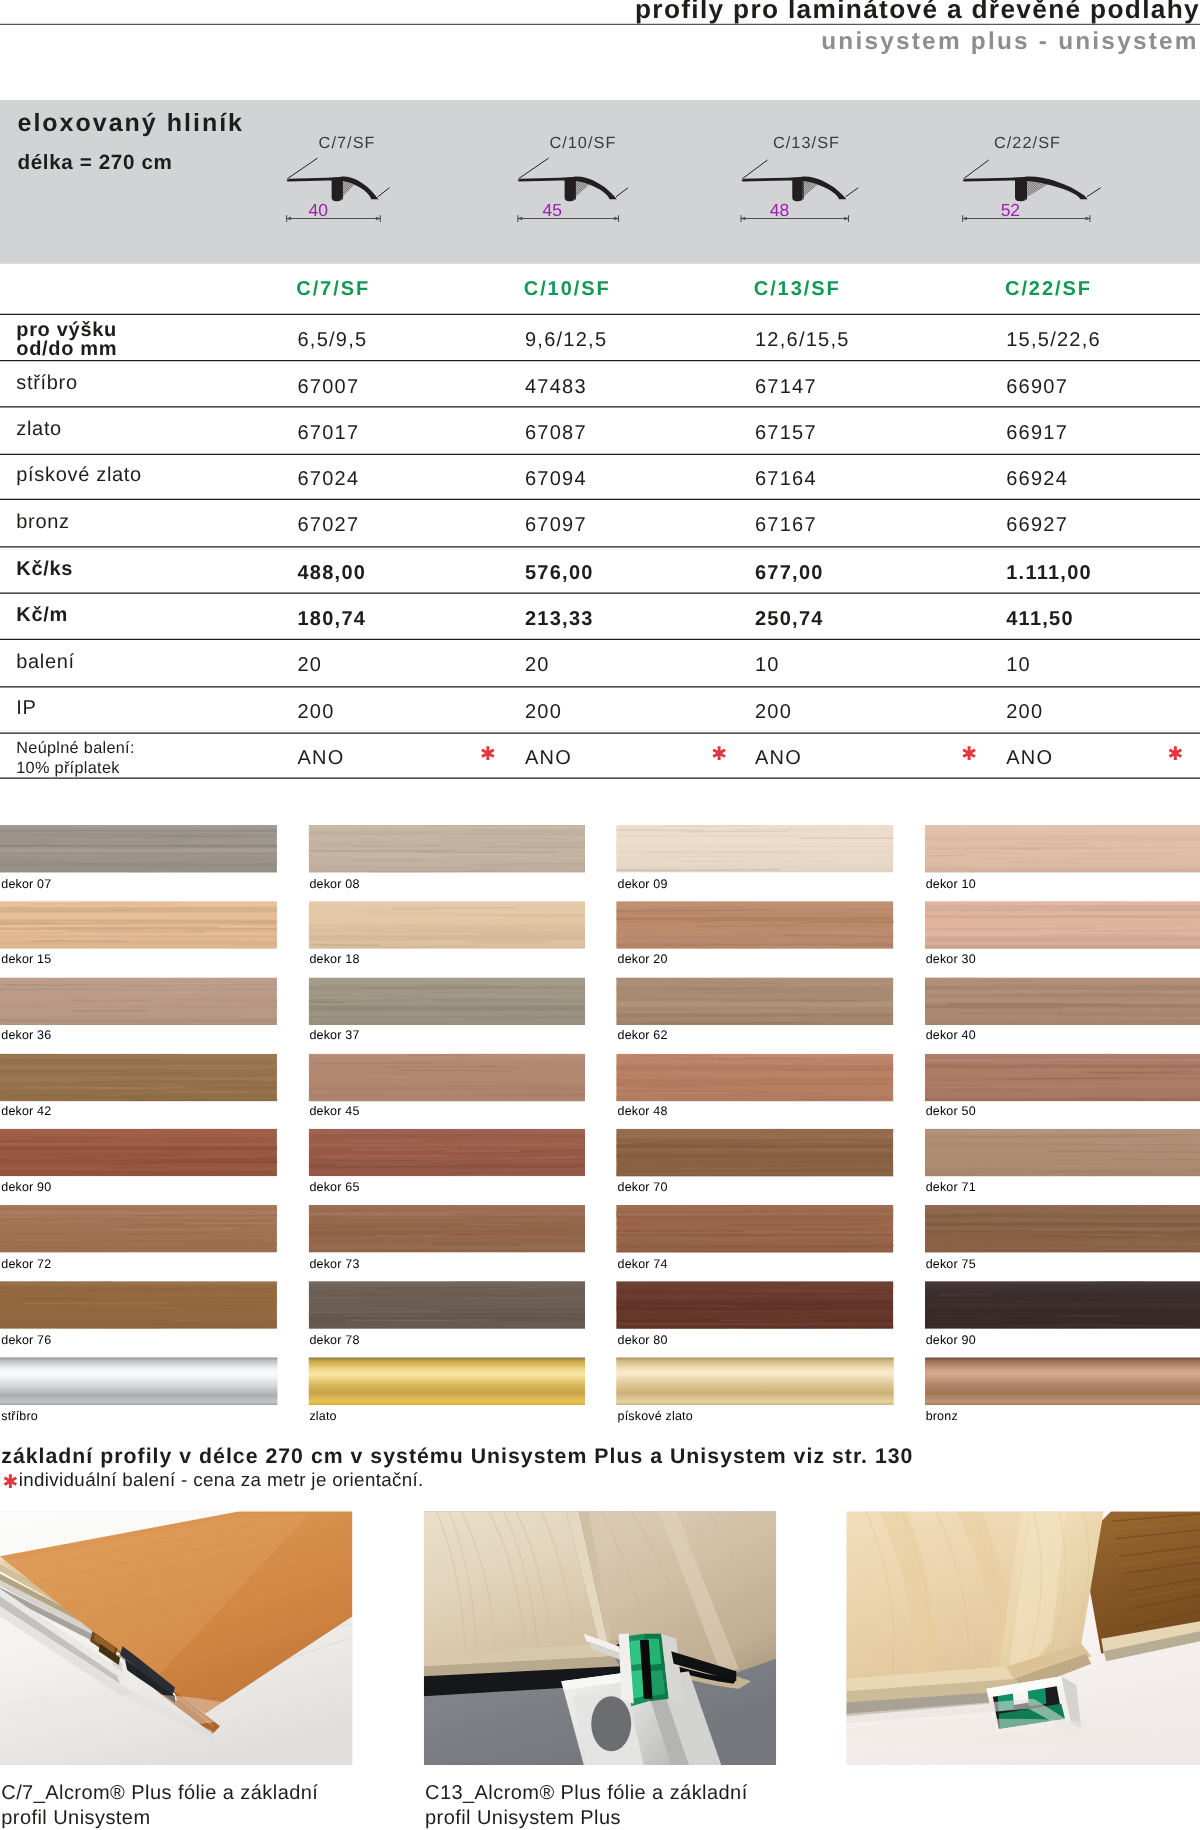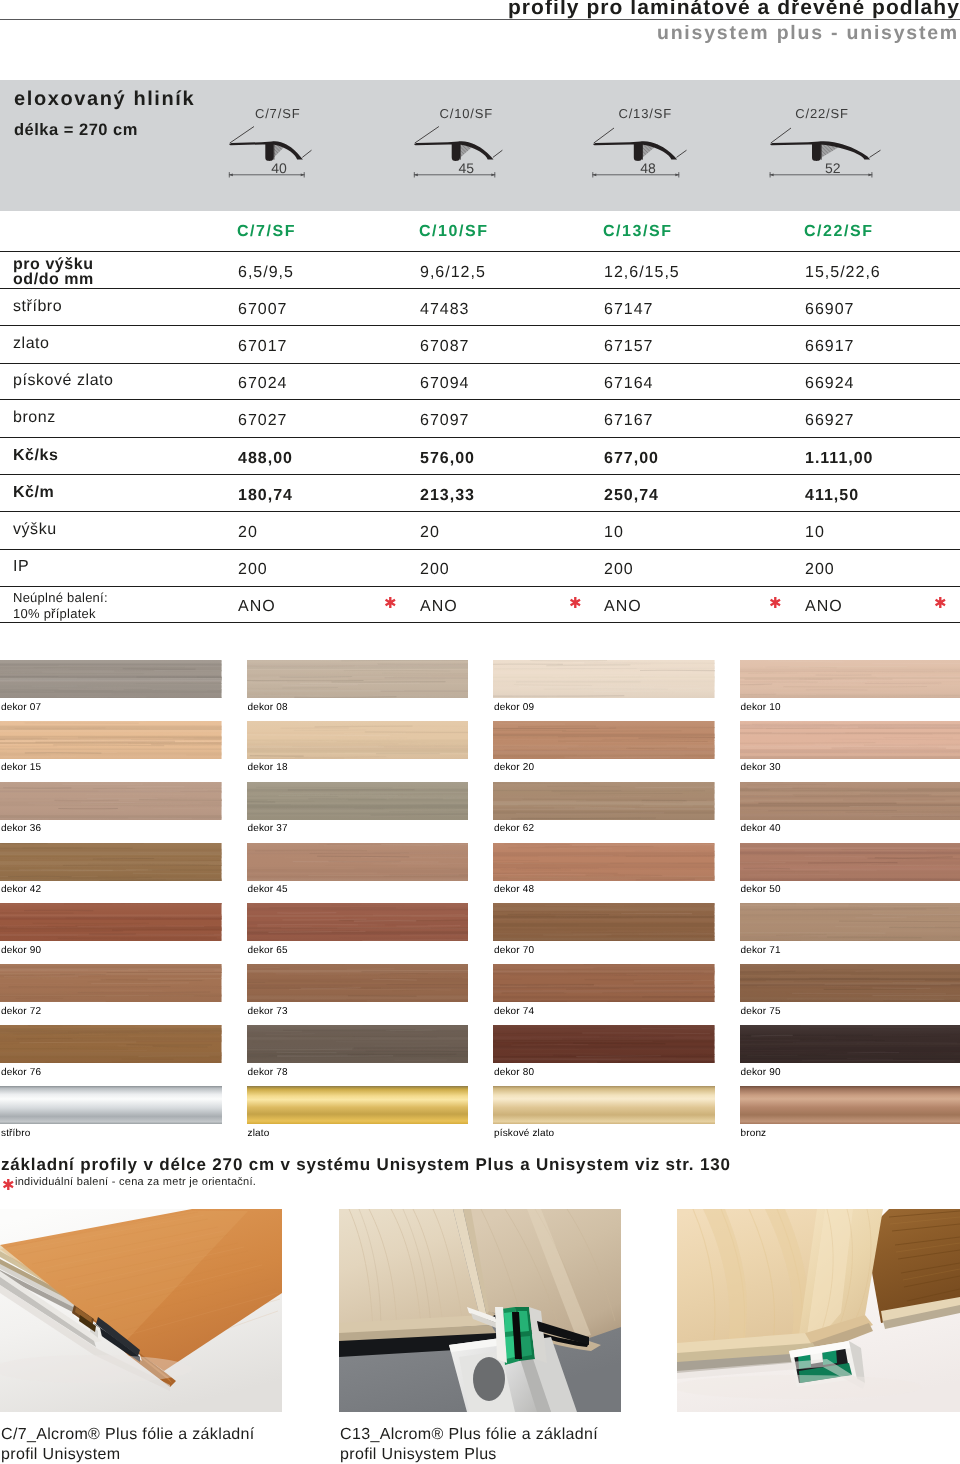--- a/index.html
+++ b/index.html
@@ -22,7 +22,7 @@
   .prof{position:absolute;left:0;top:0;width:960px;height:130px;}
   .prof .code{position:absolute;font-size:13px;color:#3b3b3b;letter-spacing:.85px;white-space:nowrap;}
   .prof .pdraw{position:absolute;}
-  .prof .pdim{position:absolute;width:40px;text-align:right;font-size:14px;color:#404040;}
+  .prof .pdim{position:absolute;width:40px;text-align:left;font-size:14px;color:#a21caf;}
 
   #tbl{left:0;top:210px;width:960px;height:430px;}
   .trule{position:absolute;left:0;width:960px;height:1.1px;background:#1d1d1b;}

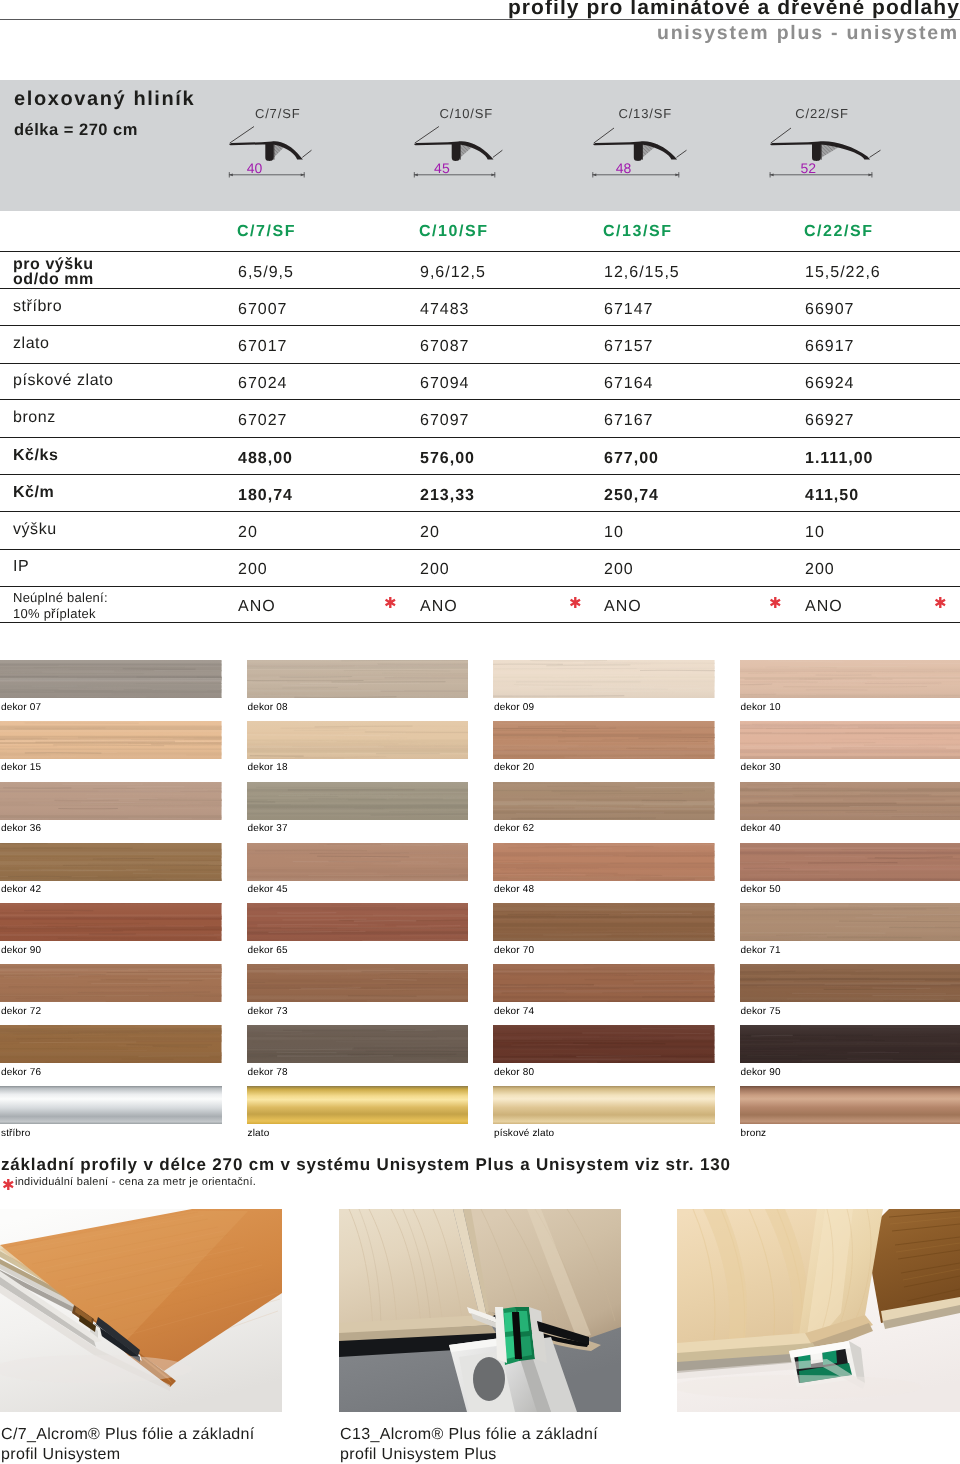--- a/index.html
+++ b/index.html
@@ -343,7 +343,7 @@
     <div class="cval b" style="left:420px;top:276.6px">213,33</div>
     <div class="cval b" style="left:604px;top:276.6px">250,74</div>
     <div class="cval b" style="left:805px;top:276.6px">411,50</div>
-    <div class="rlab" style="top:312.0px">výšku</div>
+    <div class="rlab" style="top:312.0px">balení</div>
     <div class="cval" style="left:238px;top:314.0px">20</div>
     <div class="cval" style="left:420px;top:314.0px">20</div>
     <div class="cval" style="left:604px;top:314.0px">10</div>

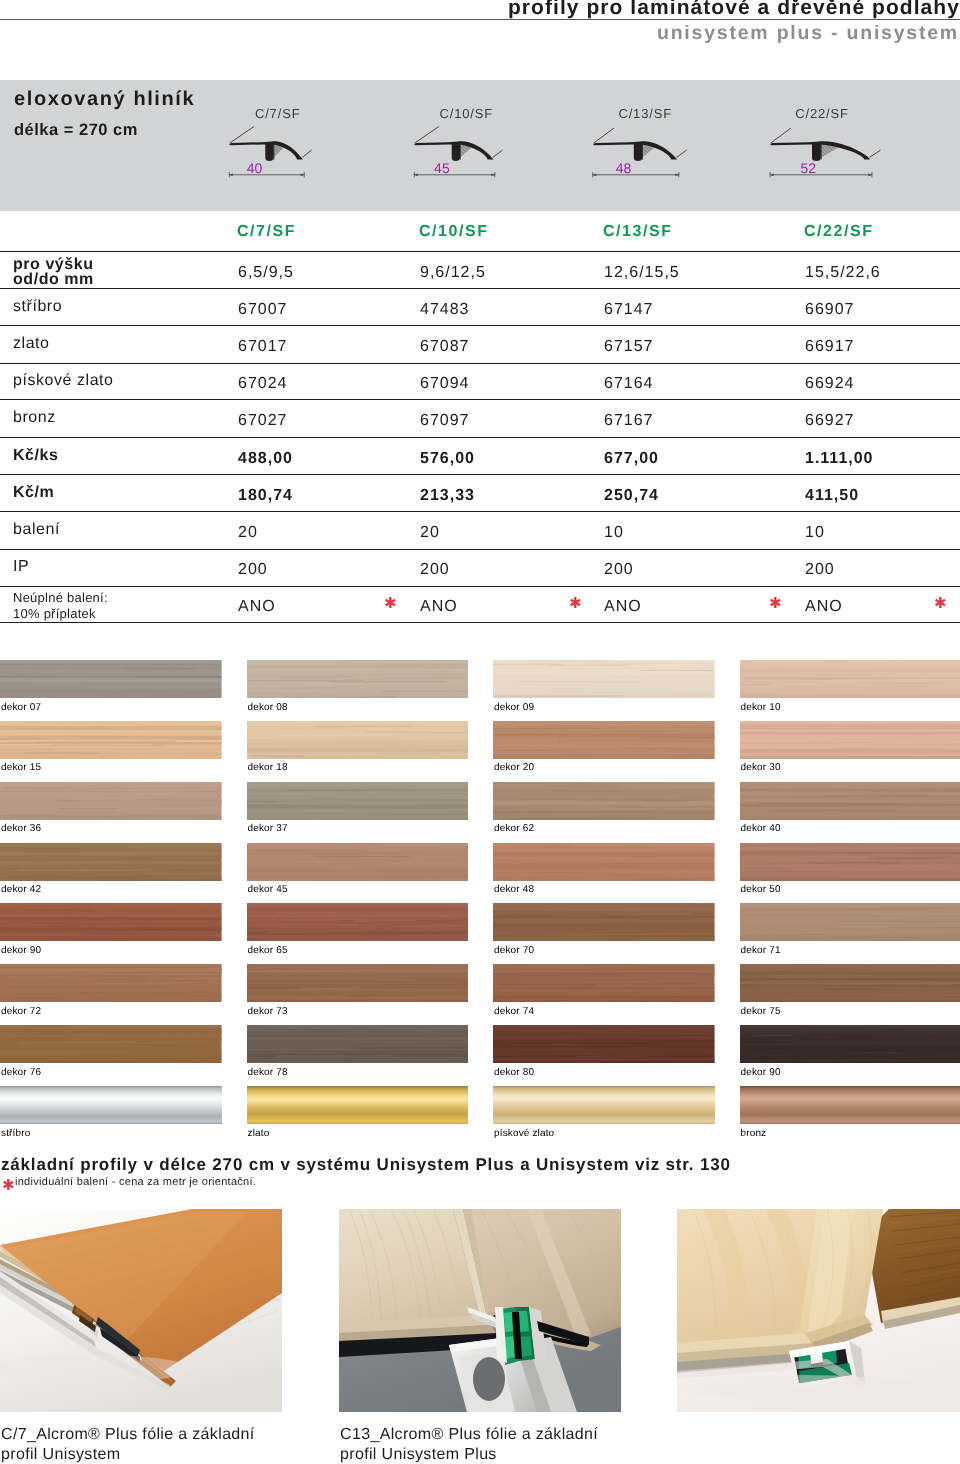--- a/index.html
+++ b/index.html
@@ -39,7 +39,7 @@
   .swlab{position:absolute;font-size:10px;color:#000000;letter-spacing:.15px;white-space:nowrap;}
 
   #fn1{left:1px;top:1155px;font-size:17px;font-weight:bold;letter-spacing:0.82px;white-space:nowrap;}
-  #fn2{left:15px;top:1176px;font-size:11px;letter-spacing:0.28px;white-space:nowrap;}
+  #fn2{left:15px;top:1176px;font-size:15px;letter-spacing:0.28px;white-space:nowrap;}
   #fn2ast{left:2px;top:1176px;font-size:15px;color:#e2373f;}
 
   .ph{position:absolute;top:1209px;height:203px;overflow:hidden;background:#eee;}

